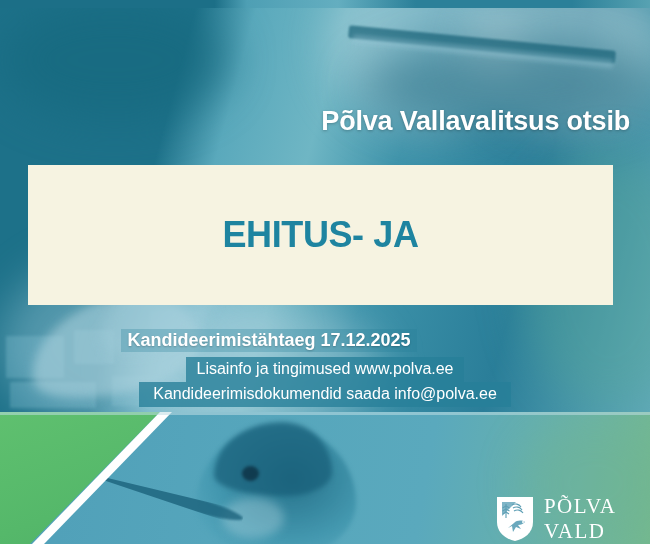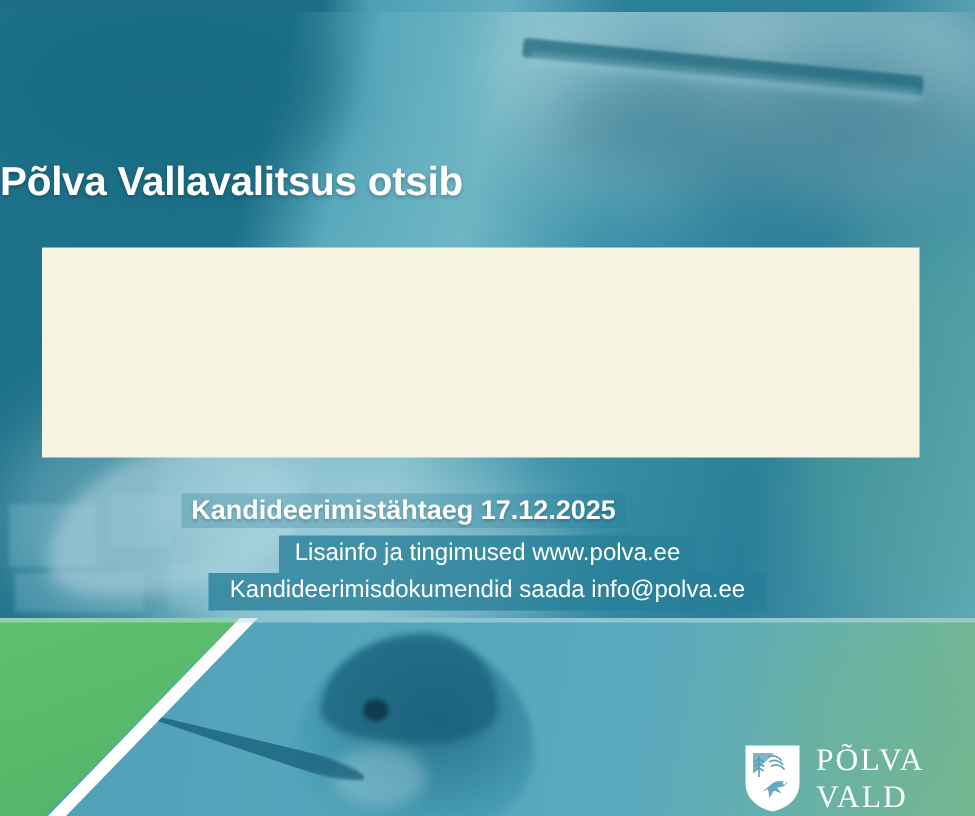--- a/index.html
+++ b/index.html
@@ -127,7 +127,7 @@
     left: 0;
     top: 106px;
     width: 630px;
-    text-align: left;
+    text-align: right;
     color: #ffffff;
     font-size: 27px;
     font-weight: bold;

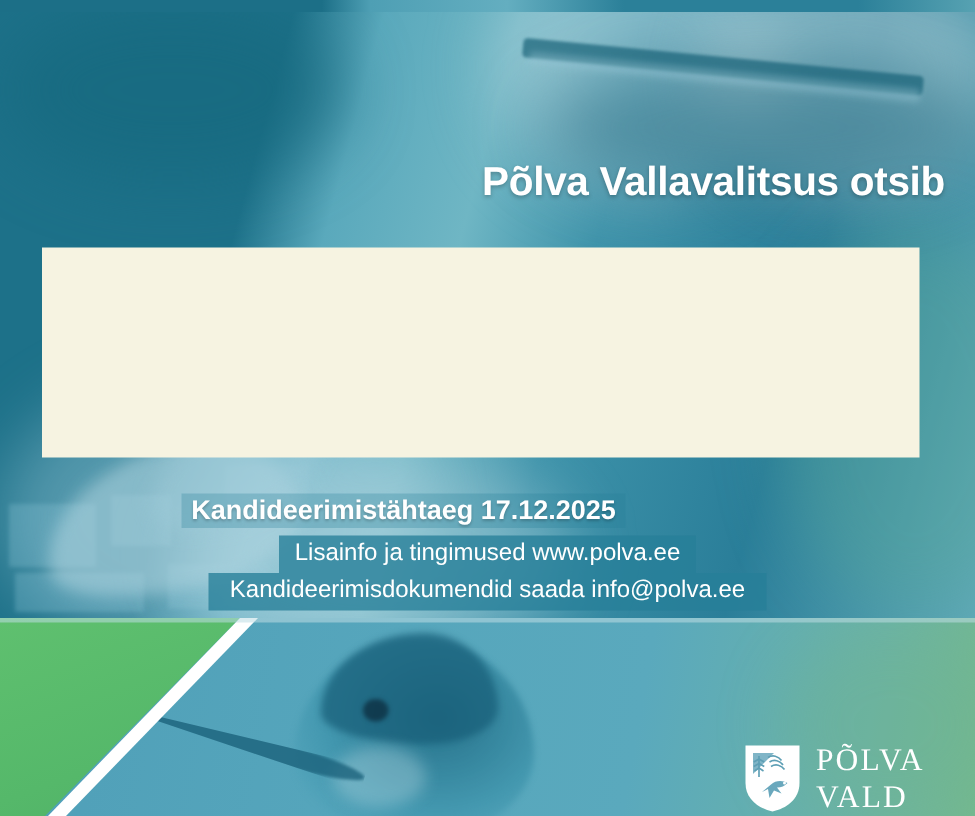--- a/index.html
+++ b/index.html
@@ -339,6 +339,7 @@
   <div class="headline">Põlva Vallavalitsus otsib</div>
 
   <div class="title-card">
+    <div class="title-line">EHITUS- JA</div>
   </div>
 
   <div class="deadline">

